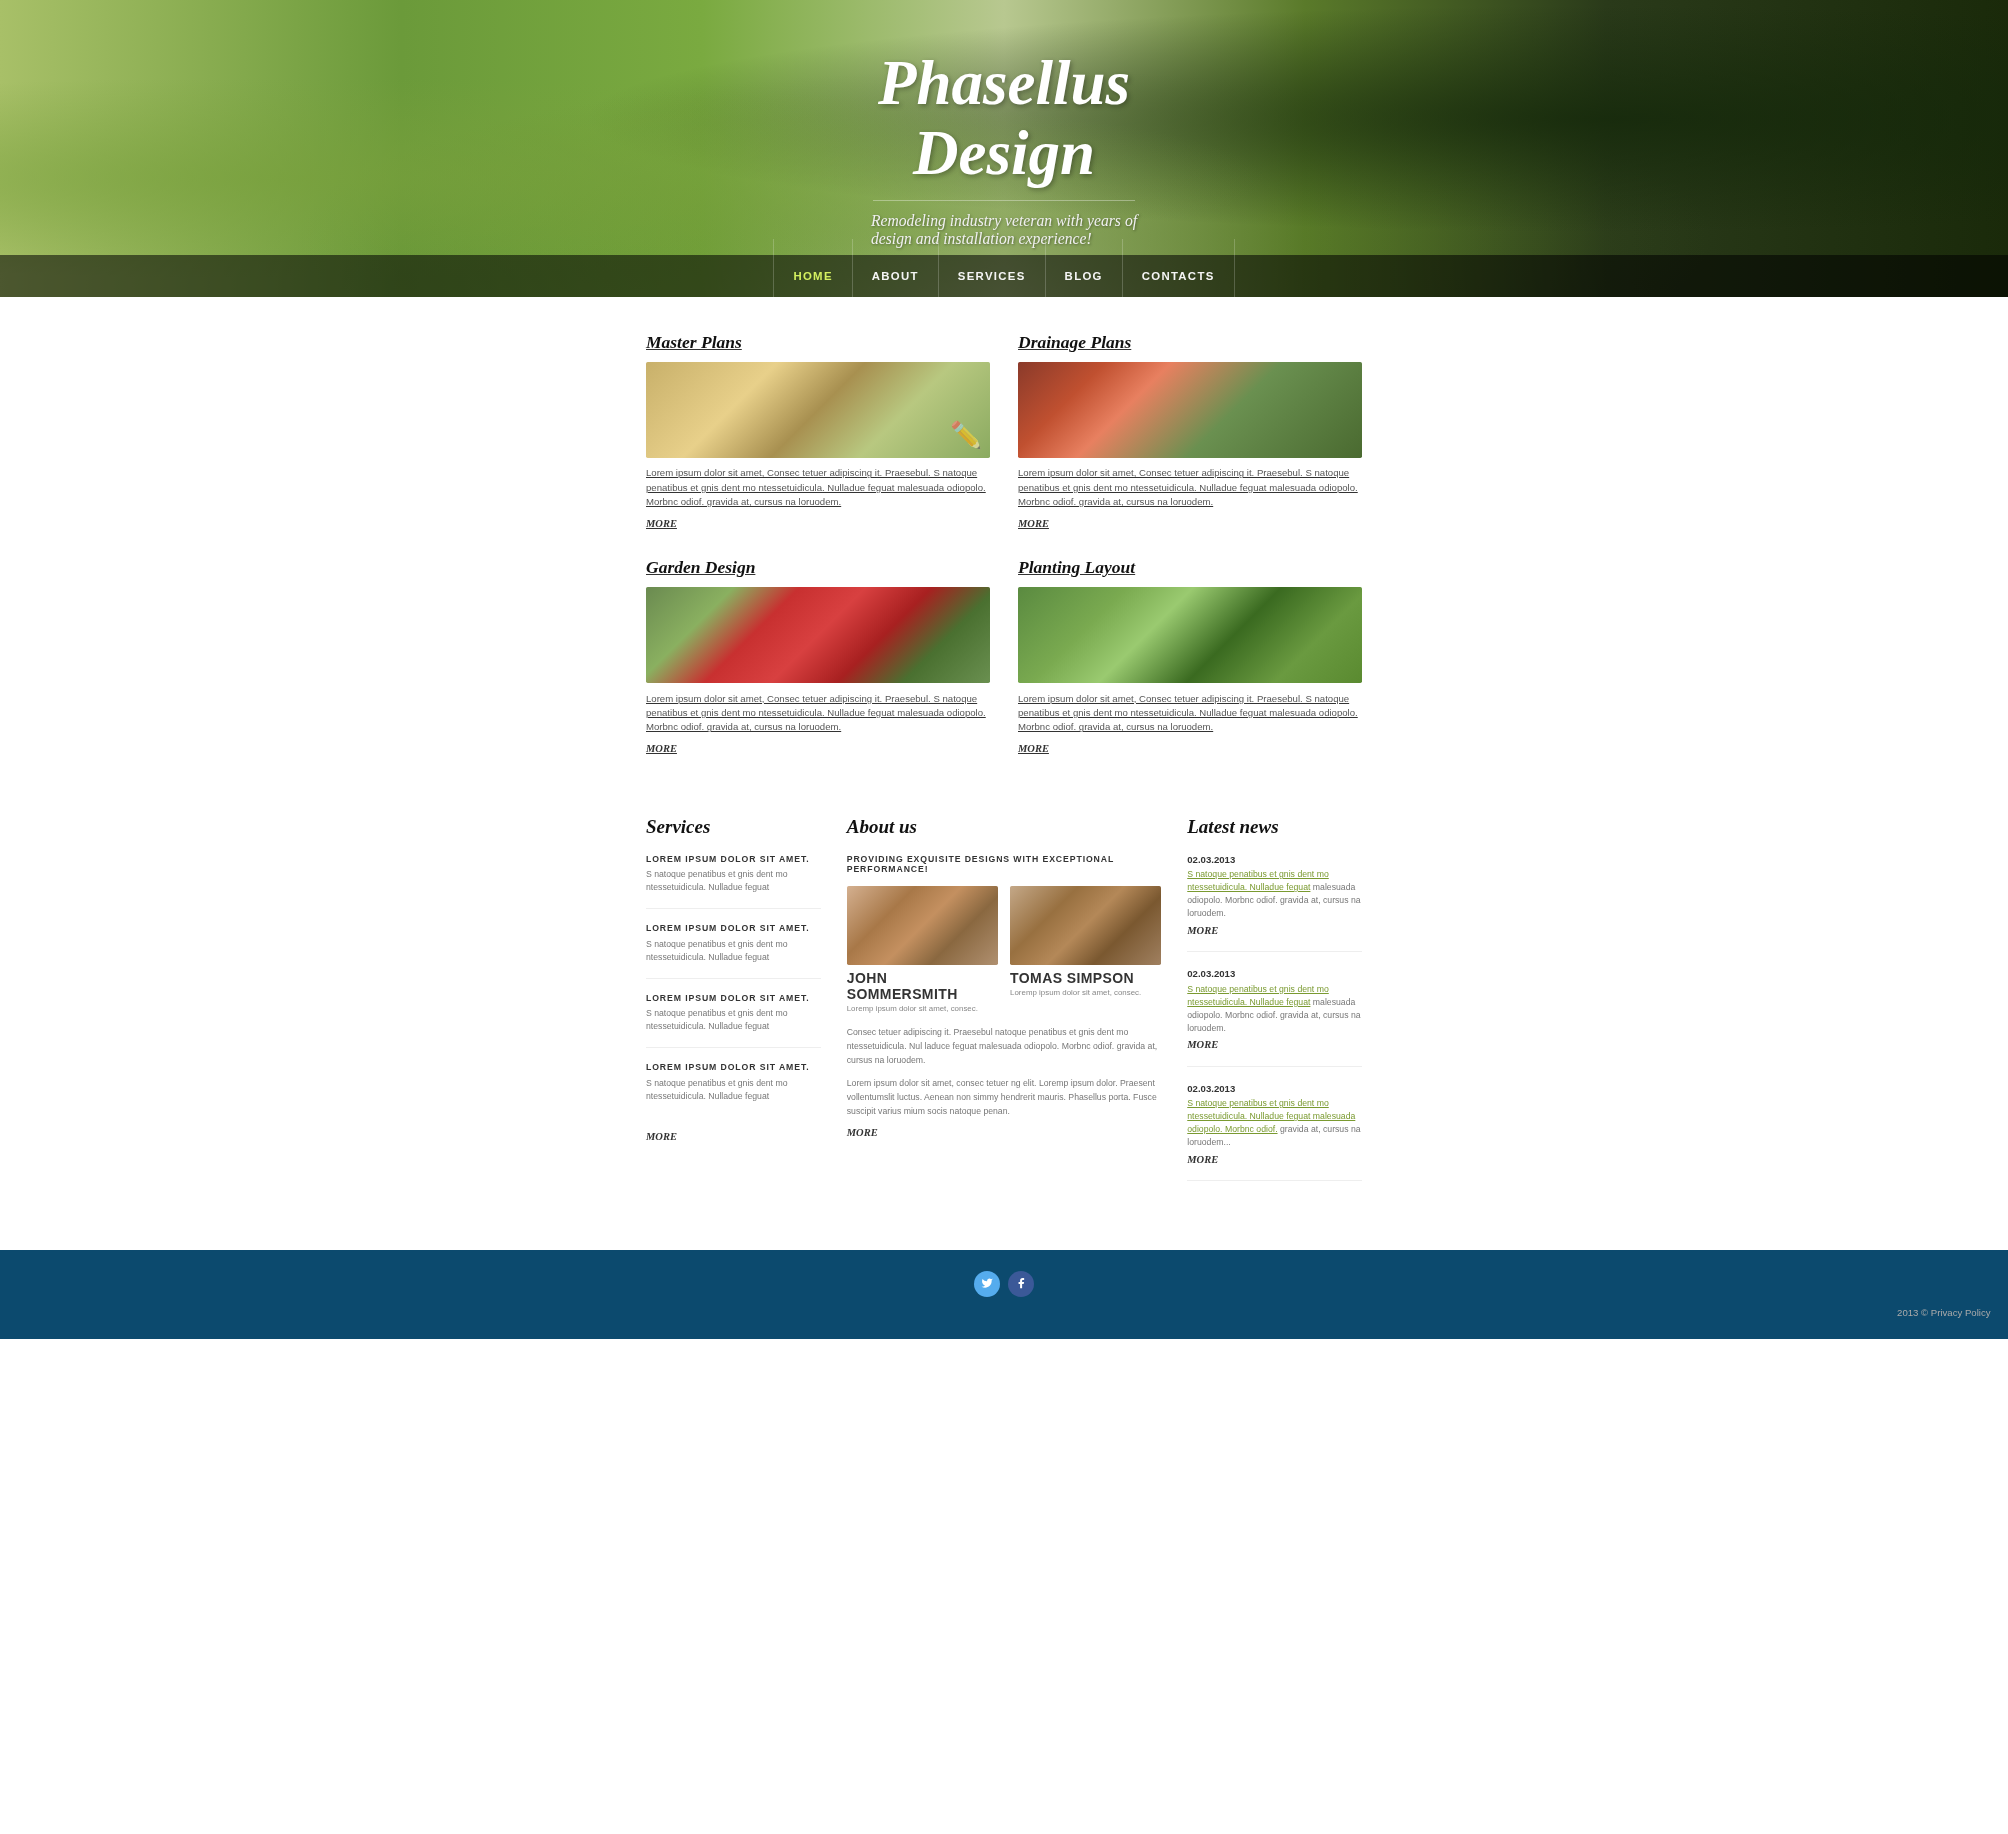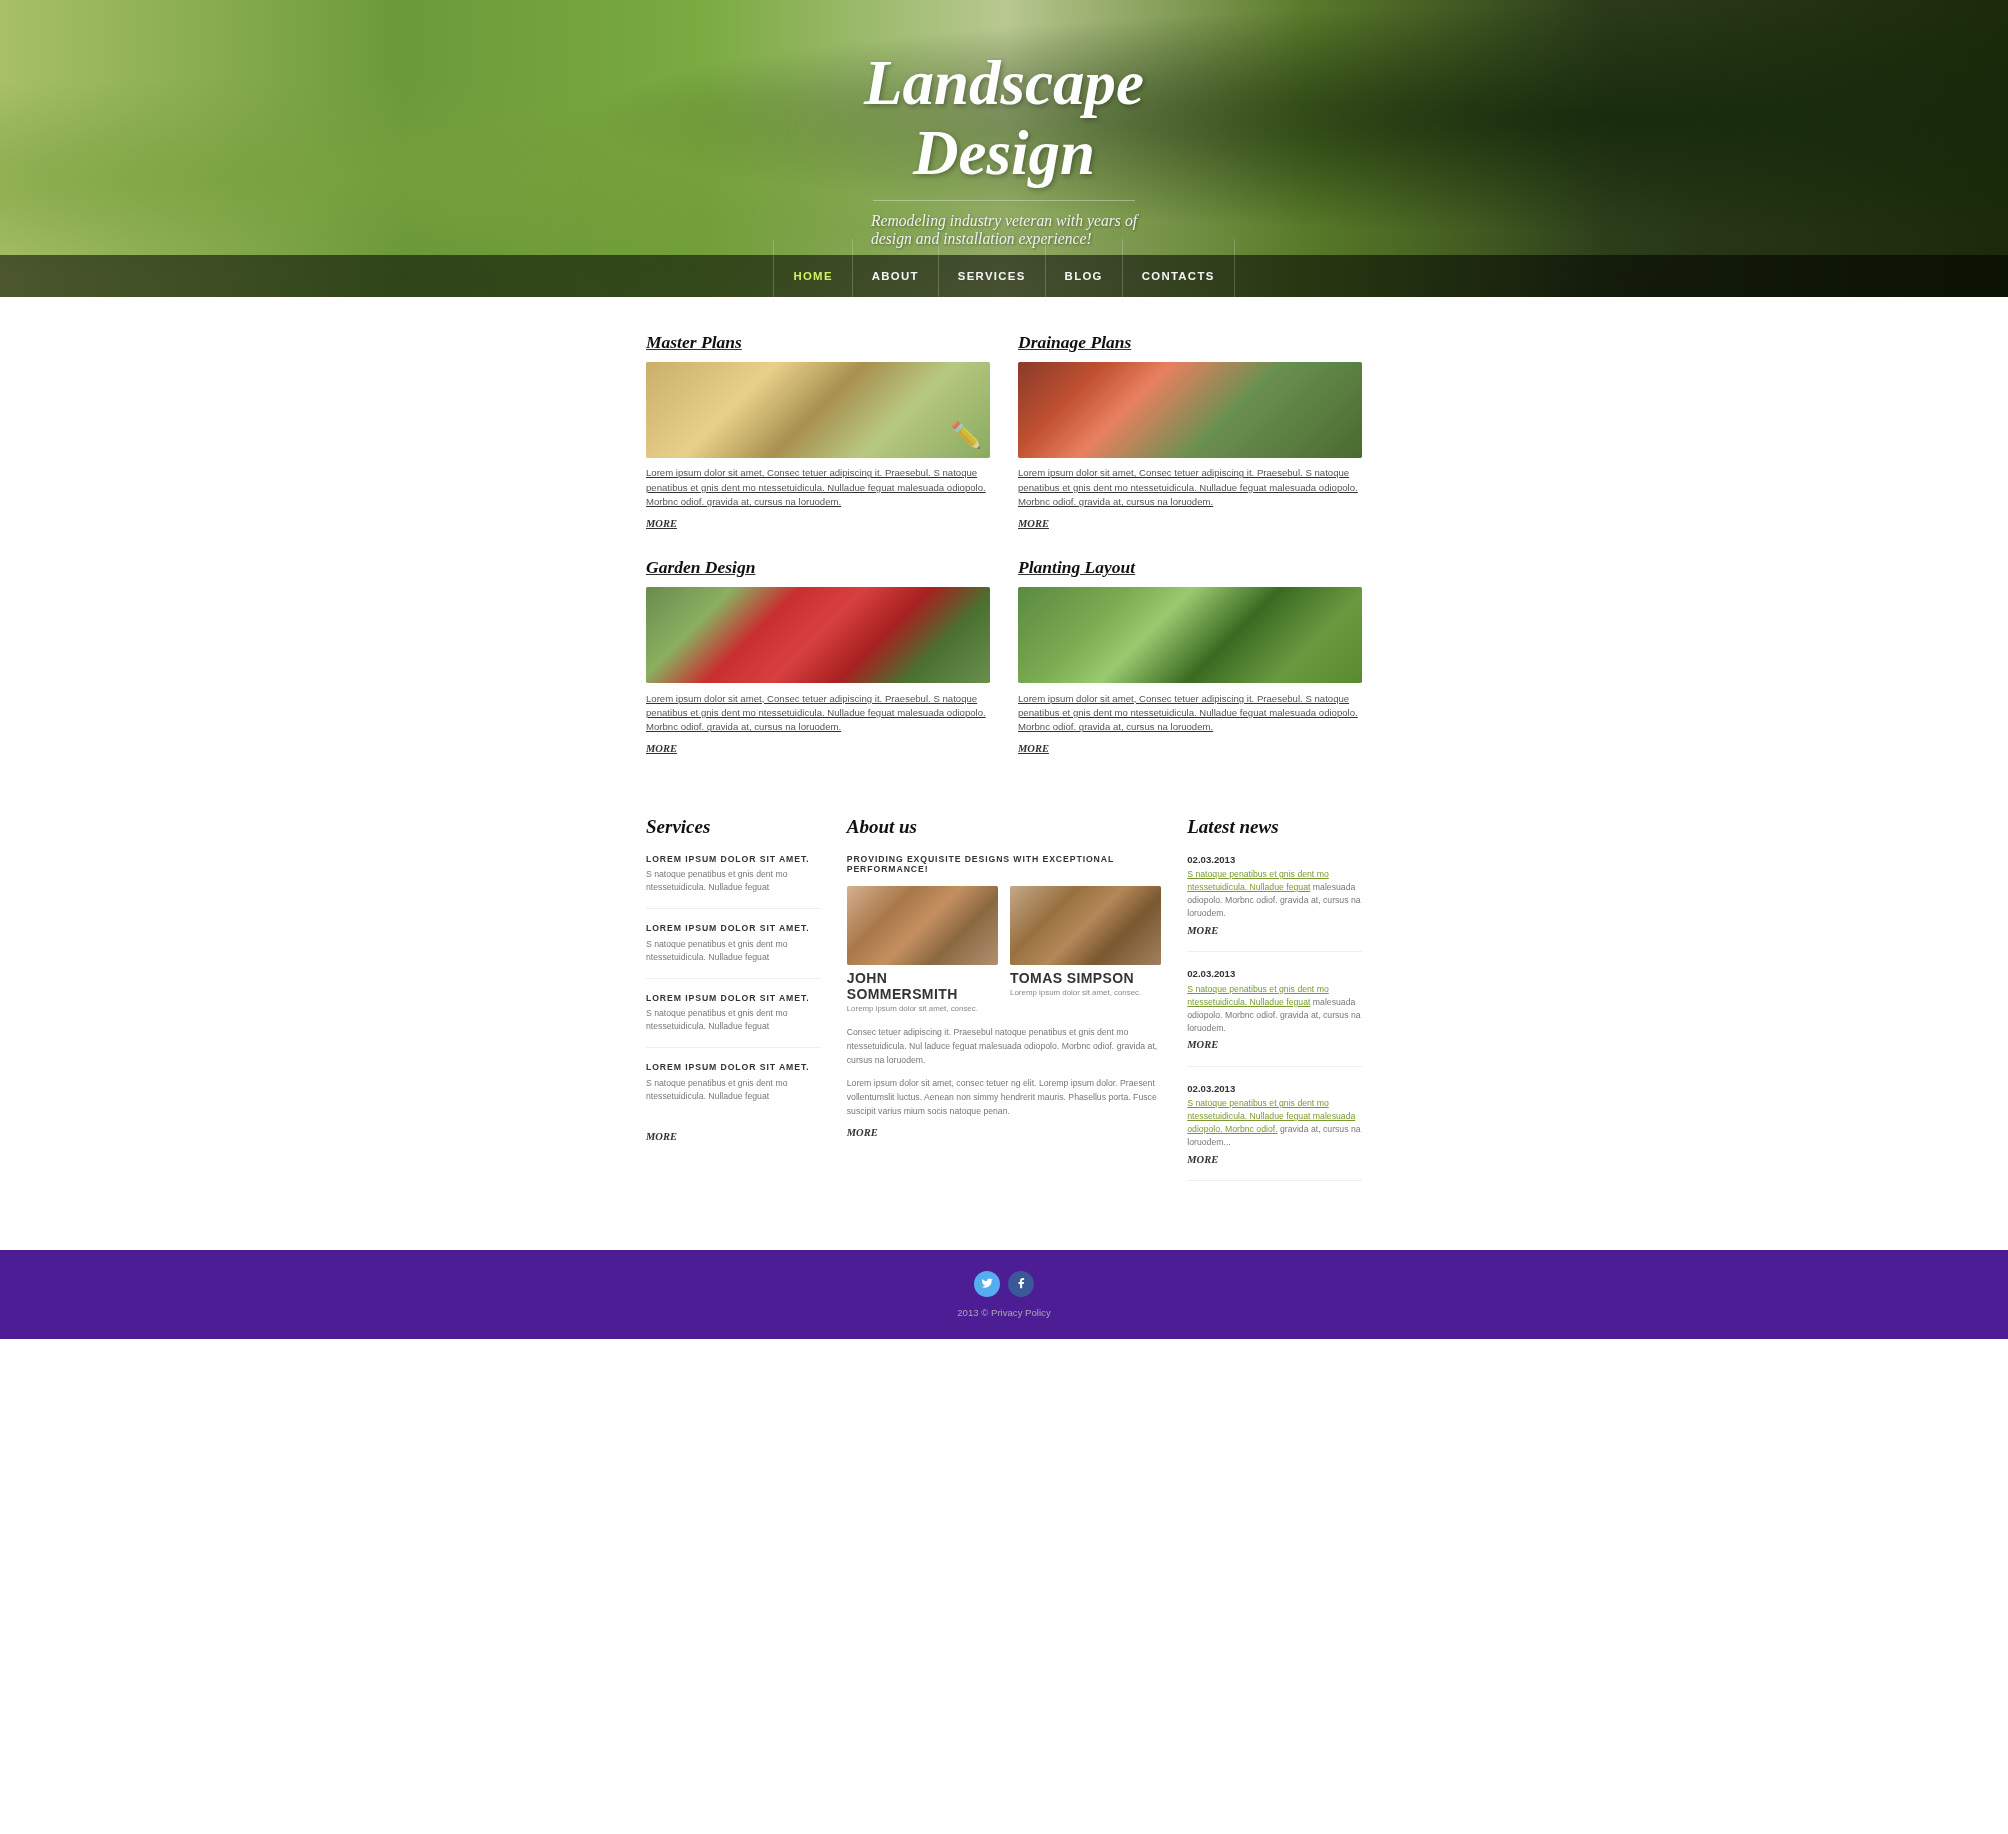--- a/index.html
+++ b/index.html
@@ -329,7 +329,7 @@
 
 <div class="hero">
   <h1 class="hero-title">
-    <span>Landscape</span><br>
+    <span>Phasellus</span><br>
     <span>Design</span>
   </h1>
   <div class="hero-divider"></div>

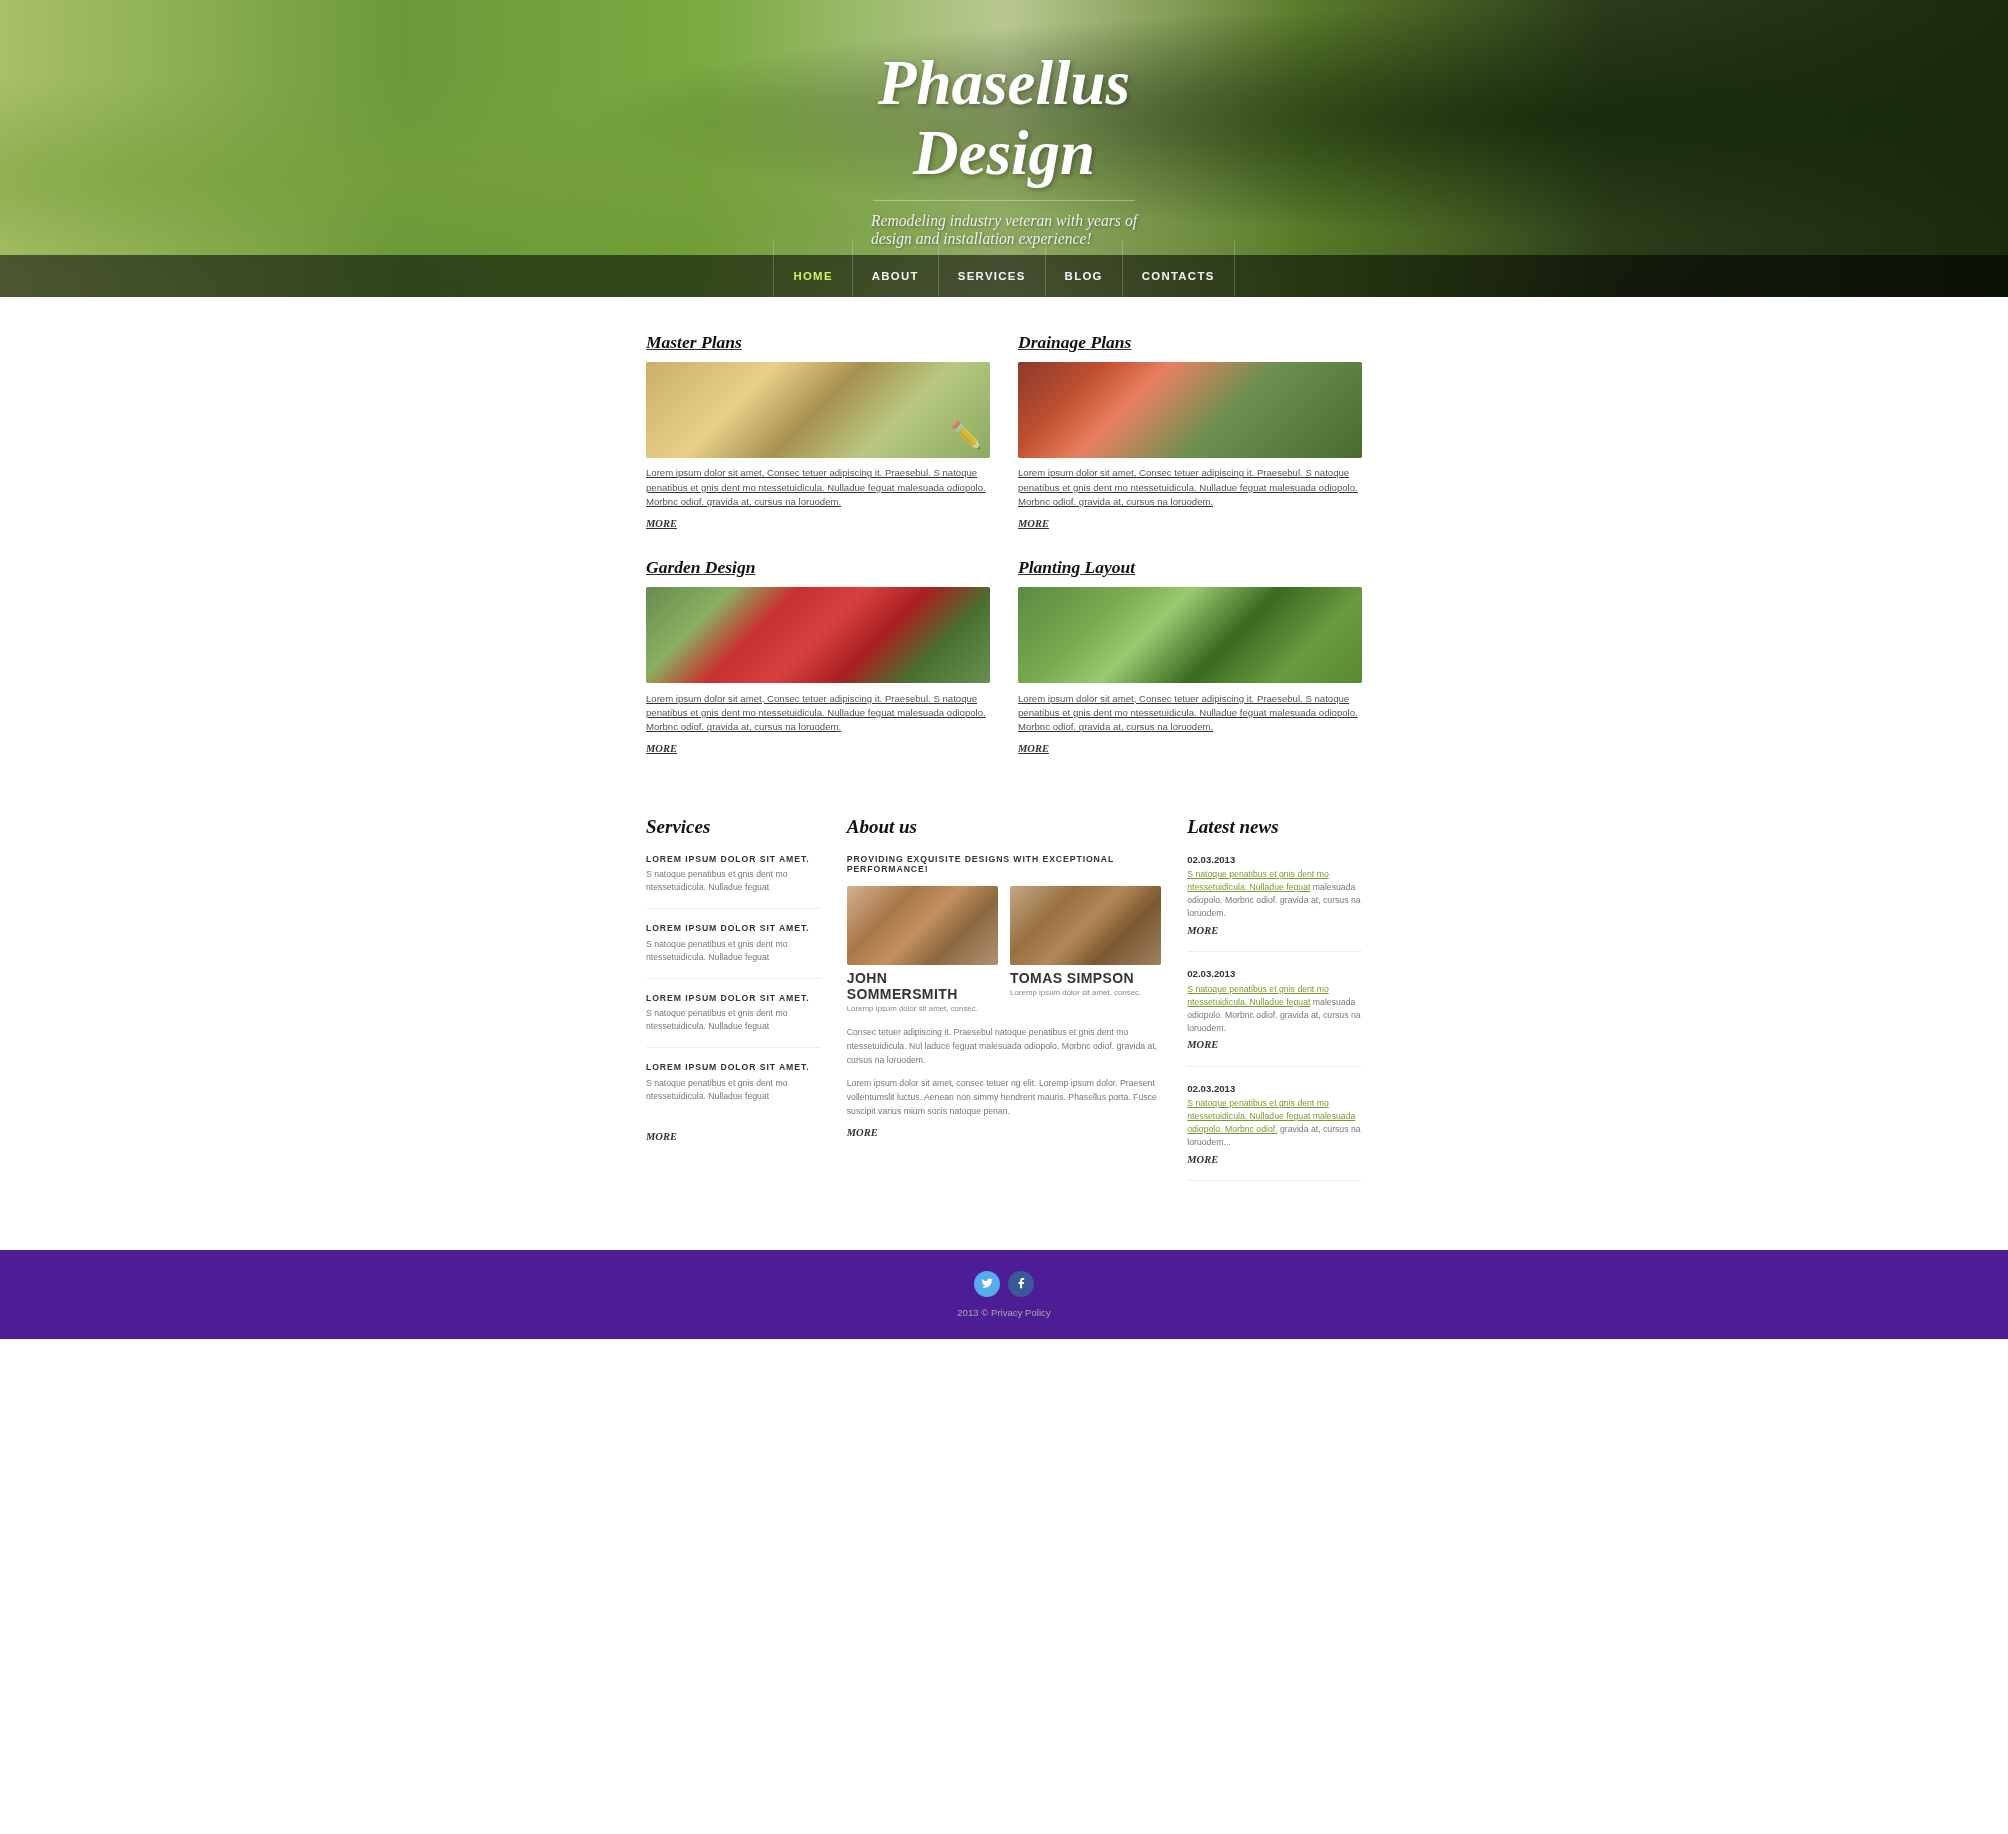--- a/index.html
+++ b/index.html
@@ -286,9 +286,9 @@
 
     
     .footer {
-      background: #4c1d95;
+      background: #0c4a6e;
       padding: 21px 17.5px;
-      text-align: center;
+      text-align: right;
     }
     .footer-icons {
       display: flex;

